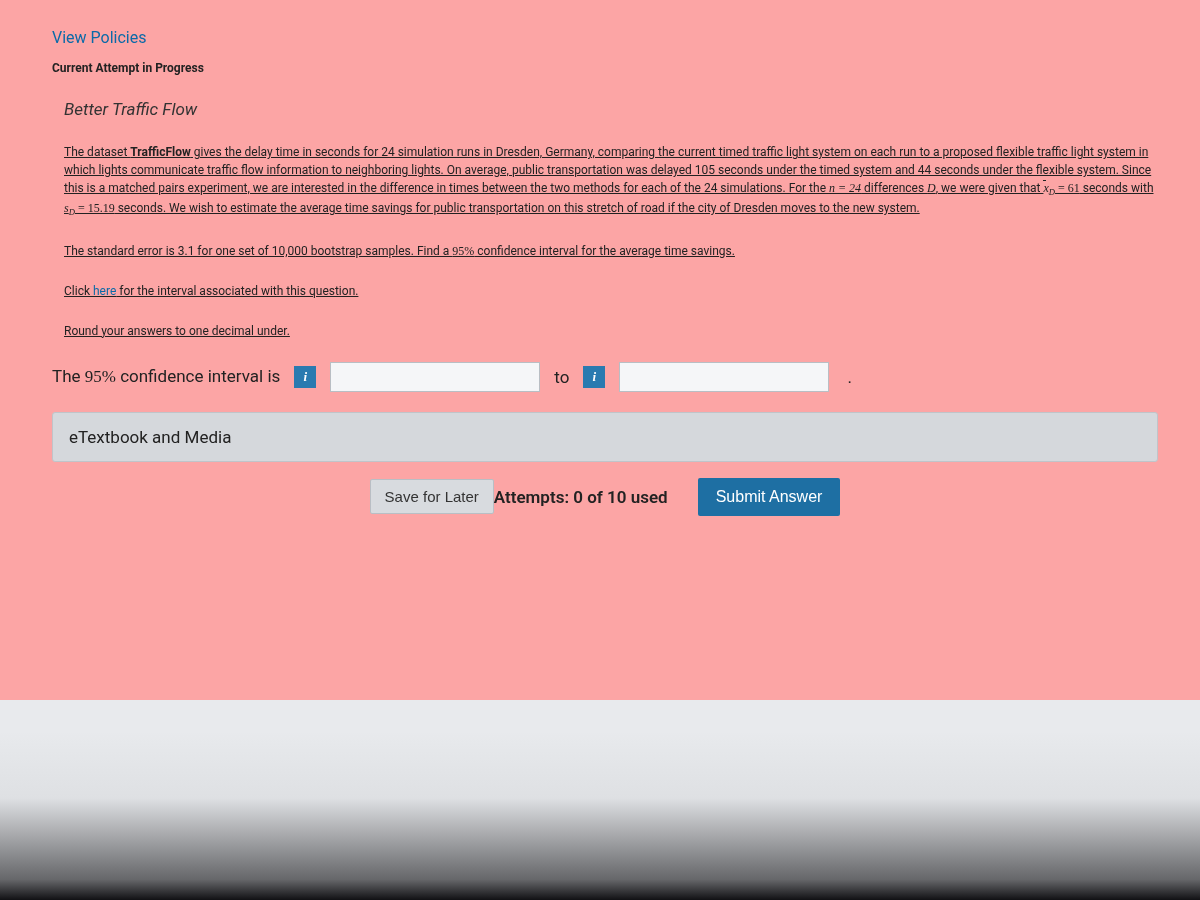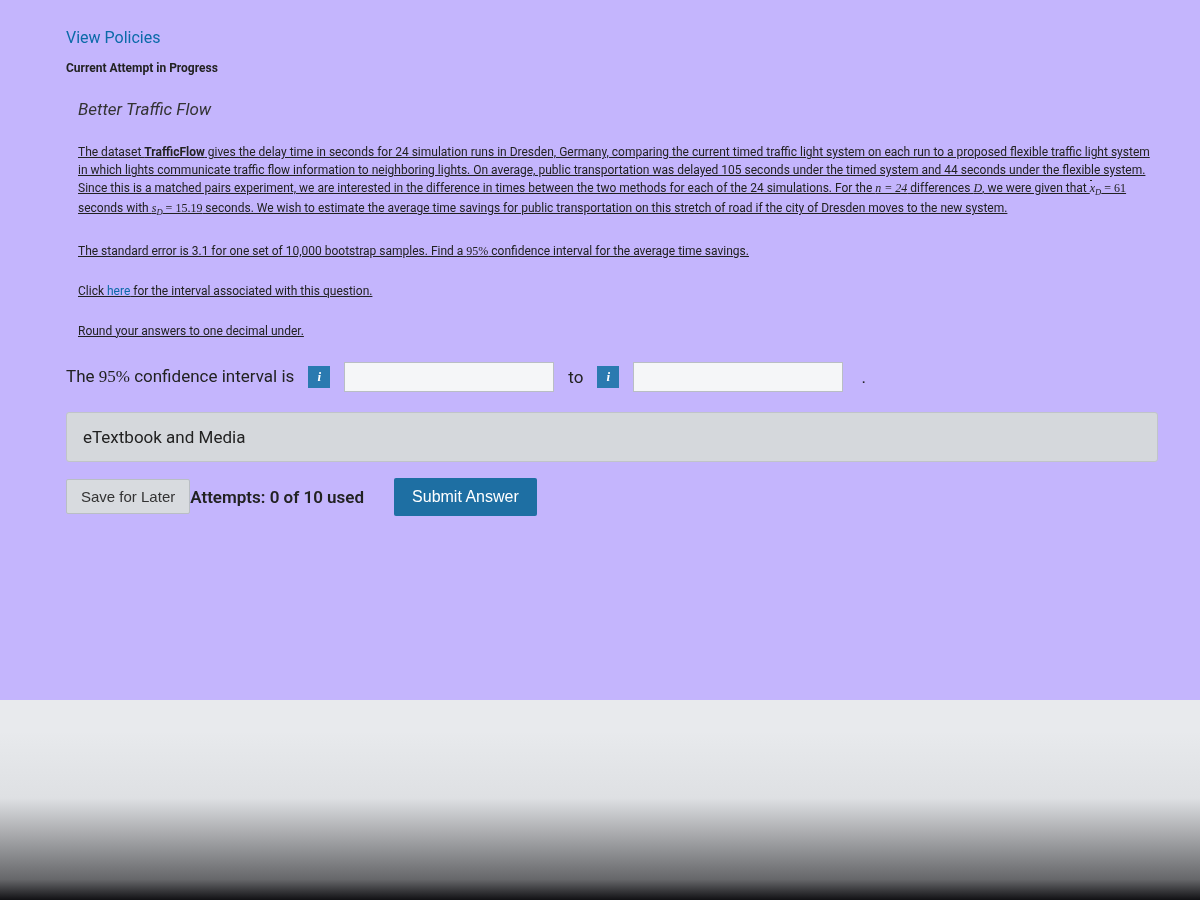--- a/index.html
+++ b/index.html
@@ -18,8 +18,8 @@
     padding: 0;
   }
   .content {
-    background: #c4b5fd;
-    padding: 28px 42px 0 66px;
+    background: #fca5a5;
+    padding: 28px 42px 0 52px;
     min-height: 700px;
   }
   .view-policies {

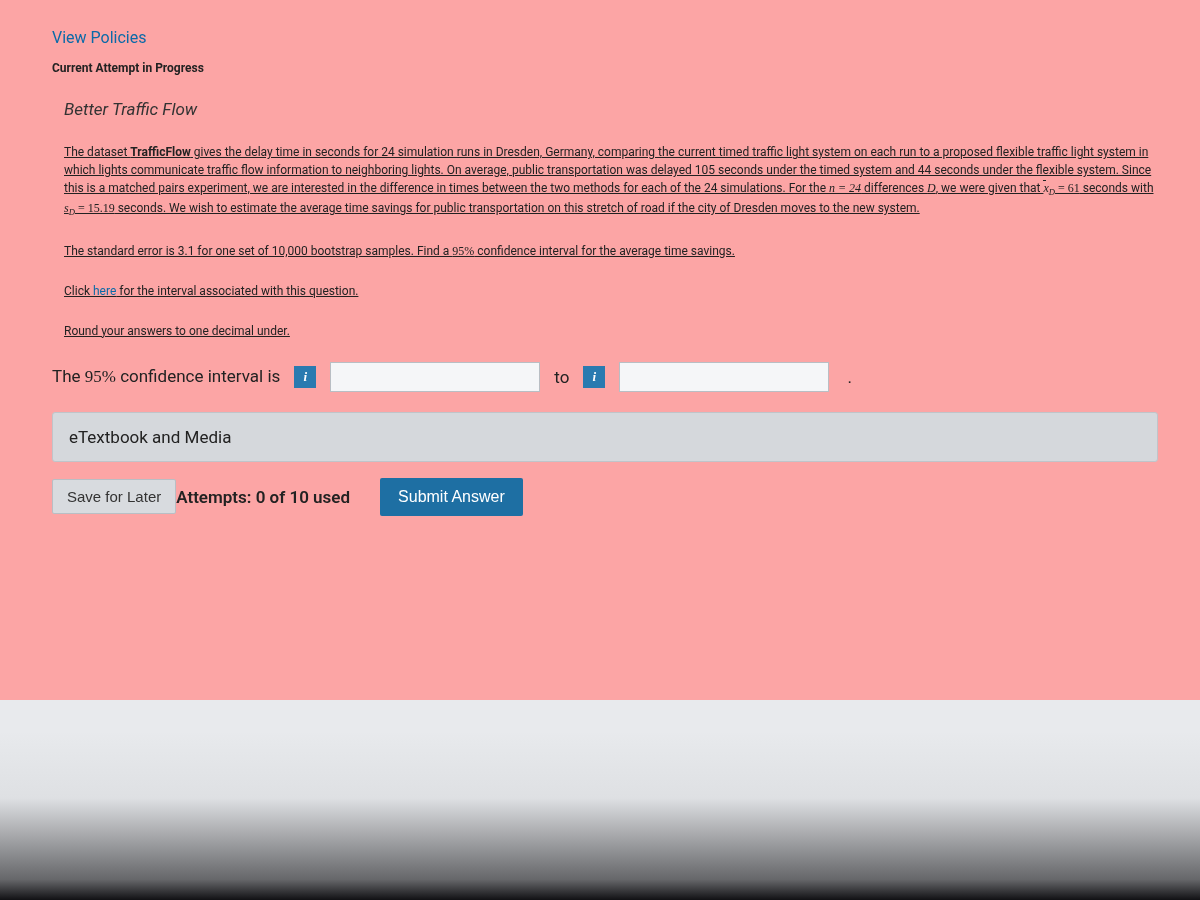--- a/index.html
+++ b/index.html
@@ -102,7 +102,7 @@
   .footer-row {
     display: flex;
     align-items: center;
-    justify-content: flex-start;
+    justify-content: center;
     margin-top: 6px;
   }
   .save-later {

